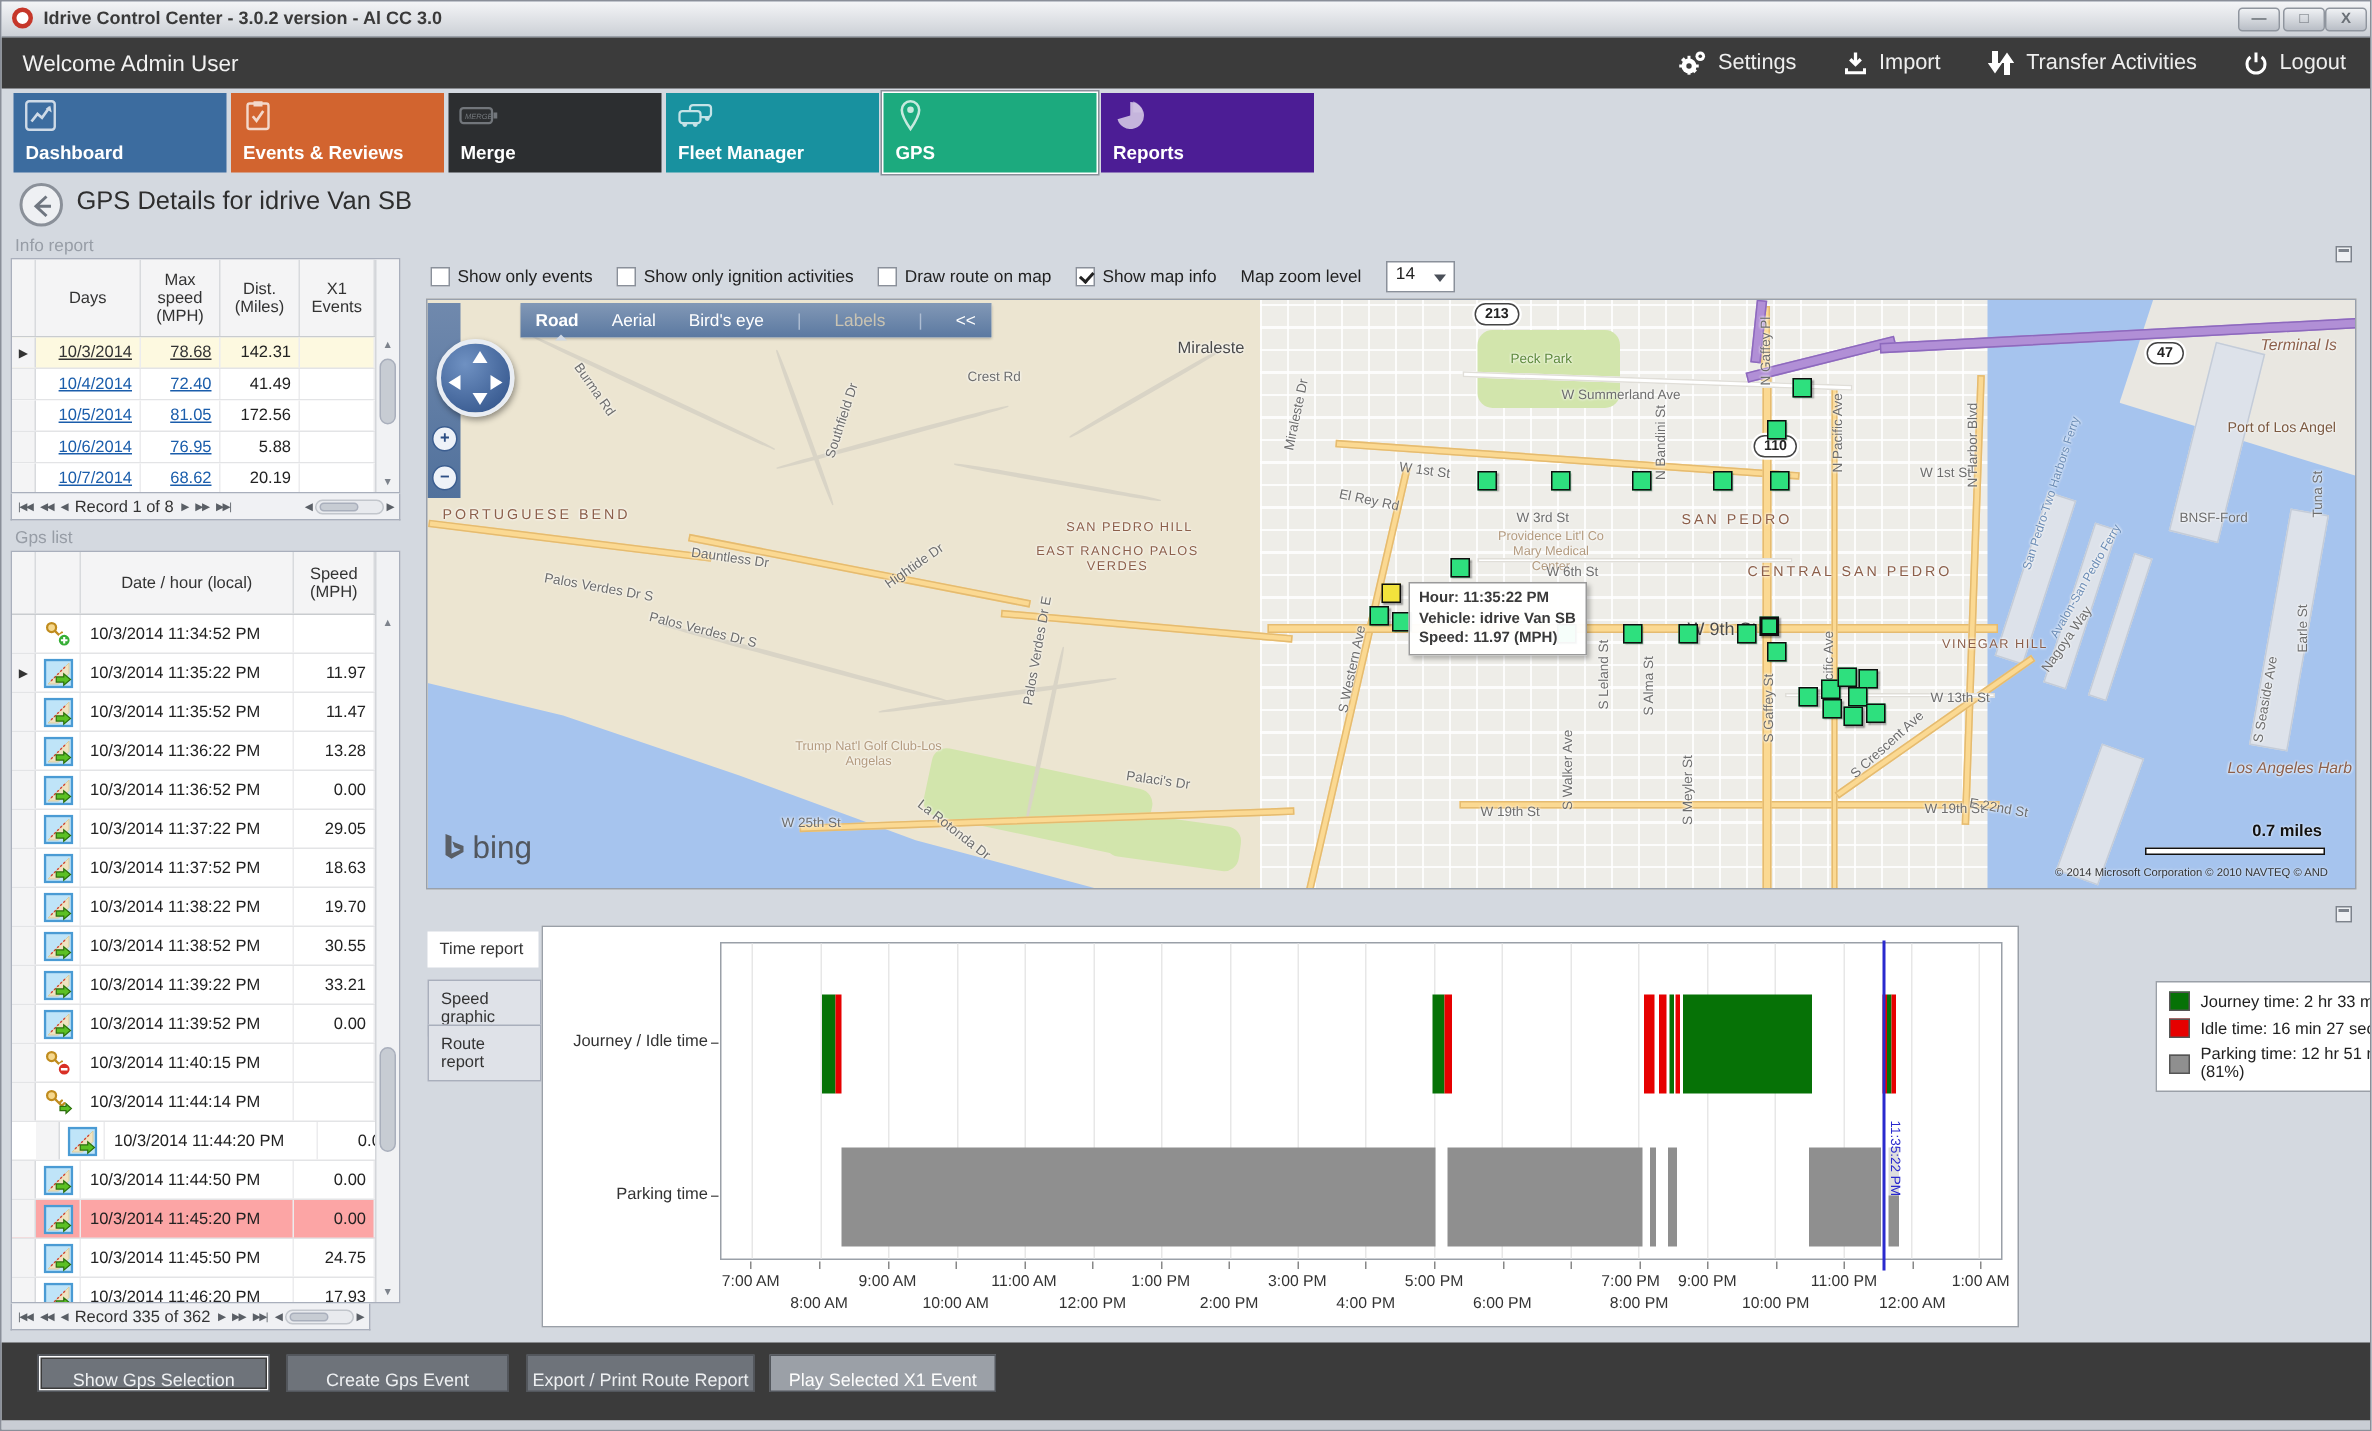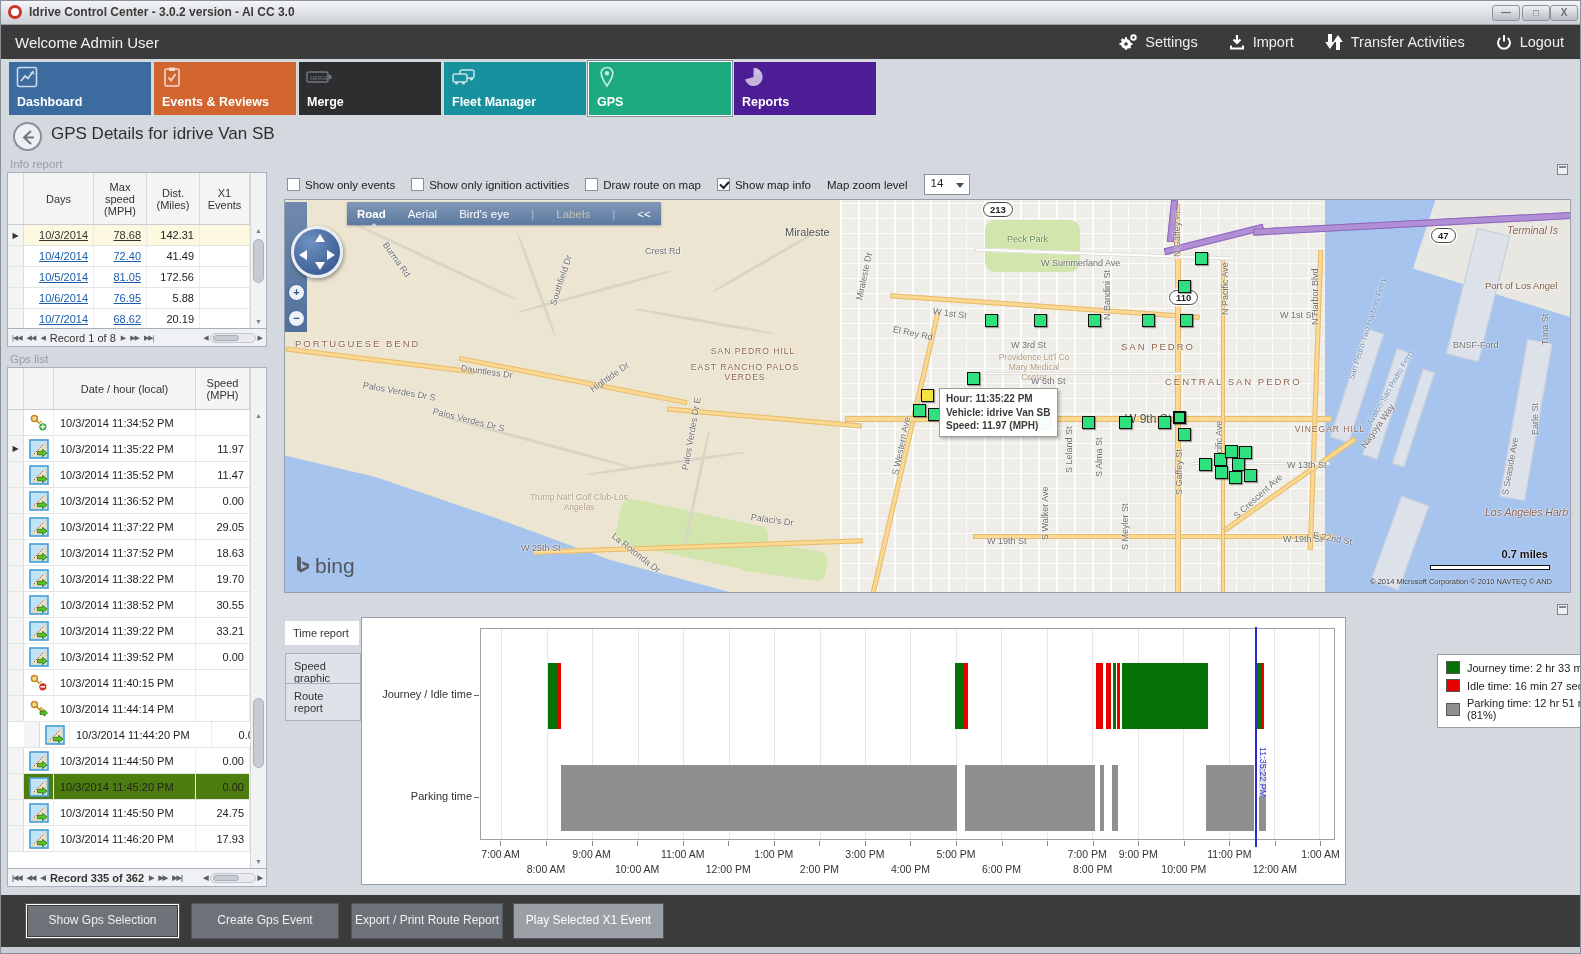--- a/index.html
+++ b/index.html
@@ -398,6 +398,19 @@
         </div>
         <div class="td" style="width: 142px; padding-left: 6px;">10/3/2014 11:35:52 PM</div>
         <div class="td num" style="width: 54px;">11.47</div>
+      </div>
+      <div class="tr" style="height: 26px; background: rgb(255, 255, 255);">
+        <div class="td ind" style="width: 16px;"></div>
+        <div class="td" style="width: 30px; justify-content: center;">
+          <span style="height: 20px;"><svg width="20" height="20" viewBox="0 0 20 20">
+              <rect x="1" y="1" width="18" height="18" fill="#bfe4f8" stroke="#4a9bd4" stroke-width="1.6"></rect>
+              <path d="M3 17 L17 3 L17 10 L10 17 Z" fill="#efe3c2" stroke="#d8c89a" stroke-width="0.6"></path>
+              <path d="M5 15 L15 5" stroke="#d04030" stroke-width="0.9" stroke-dasharray="1.6 1.3"></path>
+              <polygon points="8.5,12.3 13.5,12.3 13.5,10.2 18,14 13.5,17.8 13.5,15.7 8.5,15.7" fill="#5bc024" stroke="#2c700c" stroke-width="0.8"></polygon>
+            </svg></span>
+        </div>
+        <div class="td" style="width: 142px; padding-left: 6px;">10/3/2014 11:36:22 PM</div>
+        <div class="td num" style="width: 54px;">13.28</div>
       </div>
       <div class="tr" style="height: 26px; background: rgb(255, 255, 255);">
         <div class="td ind" style="width: 16px;"></div>

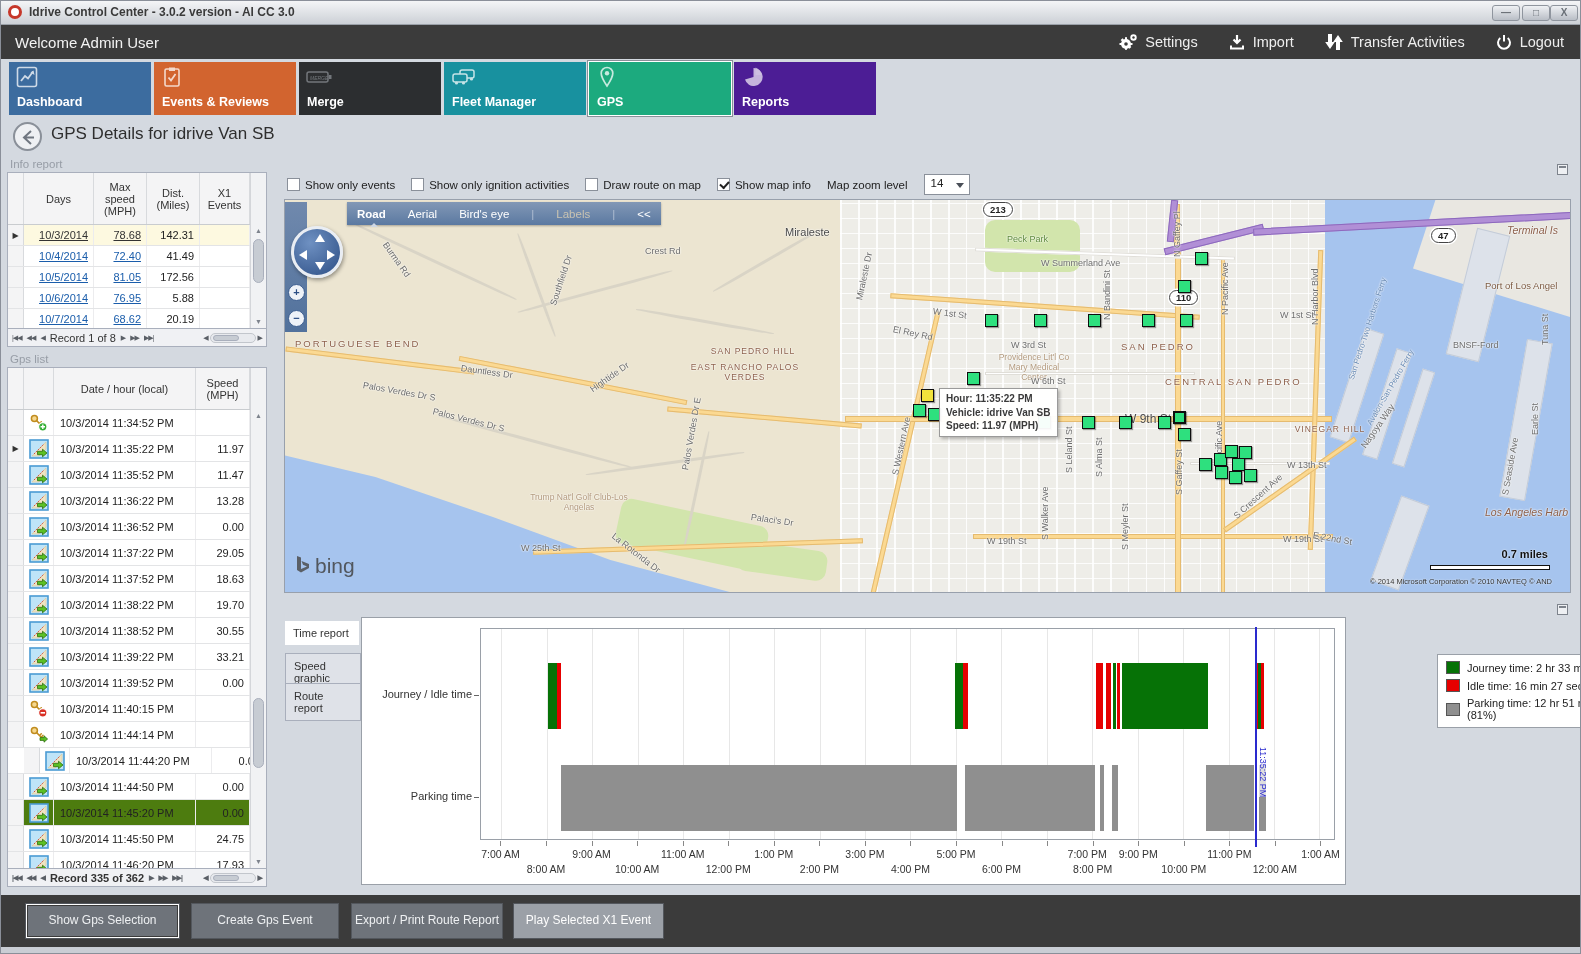--- a/index.html
+++ b/index.html
@@ -558,7 +558,7 @@
         <div class="td" style="width: 142px; padding-left: 6px;">10/3/2014 11:44:50 PM</div>
         <div class="td num" style="width: 54px;">0.00</div>
       </div>
-      <div class="tr" style="height: 26px; background: #4d7c0f;">
+      <div class="tr" style="height: 26px; background: #fca5a5;">
         <div class="td ind" style="width: 16px;"></div>
         <div class="td" style="width: 30px; justify-content: center;">
           <span style="height: 20px;"><svg width="20" height="20" viewBox="0 0 20 20">

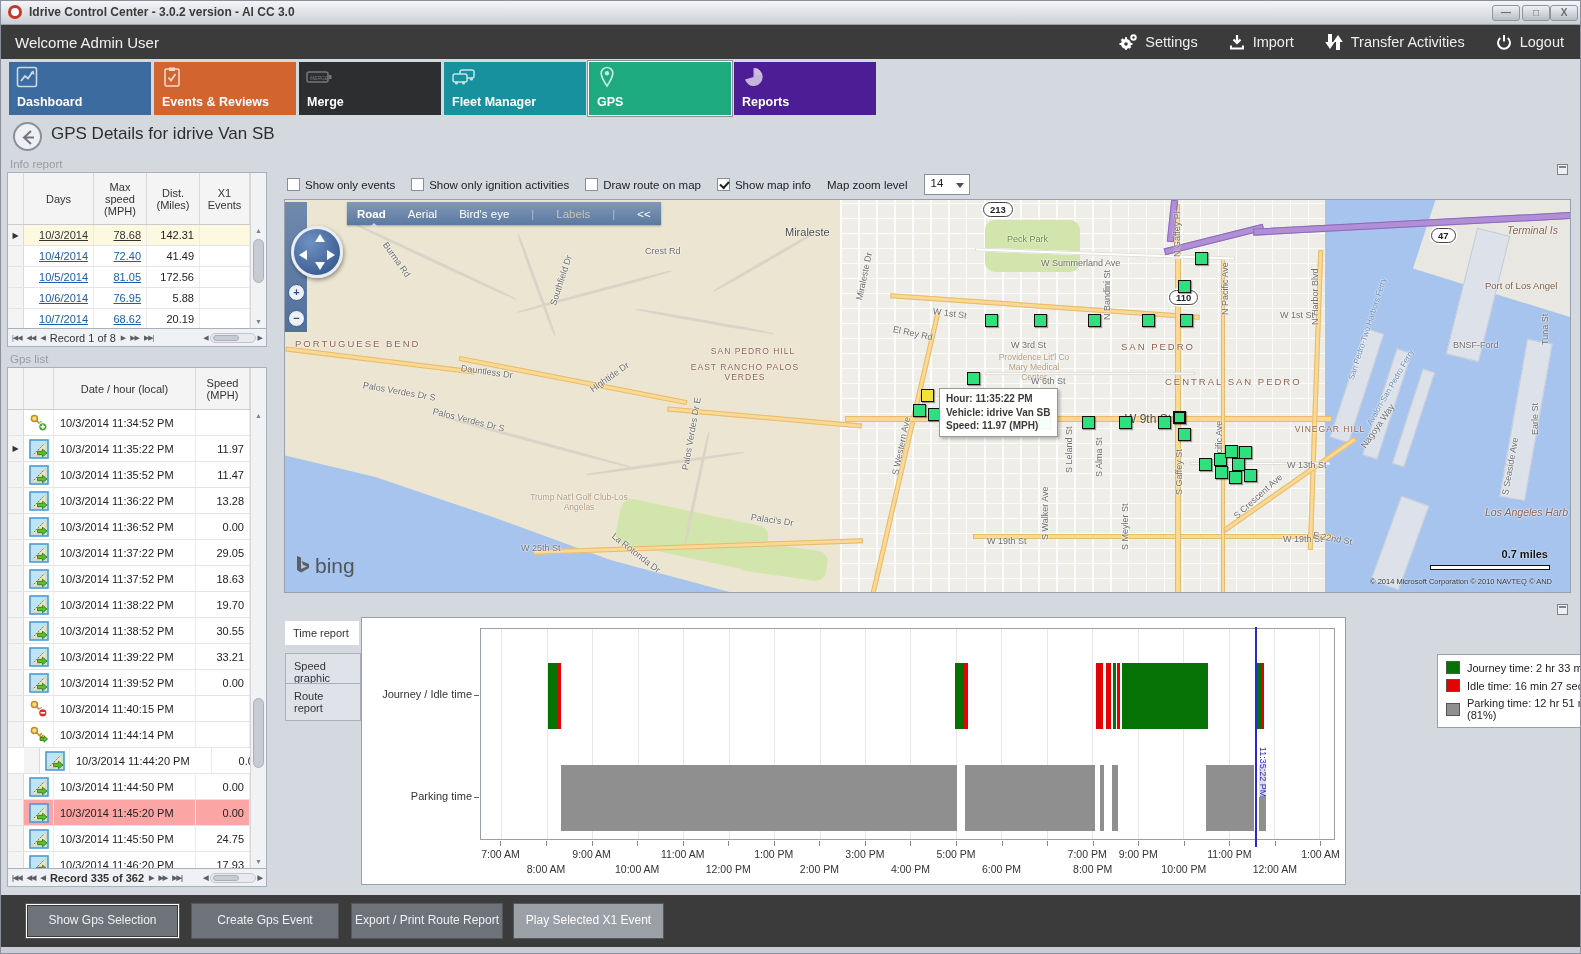--- a/index.html
+++ b/index.html
@@ -603,7 +603,7 @@
         <div class="thumb" style="top: 330px; height: 70px;"></div>
       </div>
     </div>
-  <div class="pager" style="left:6px;top:868px;width:260px;height:18px;font-weight:bold;">
+  <div class="pager" style="left:6px;top:868px;width:240px;height:18px;">
     <span class="vcr">|◀◀</span>
     <span class="vcr">◀◀</span>
     <span class="vcr">◀</span>

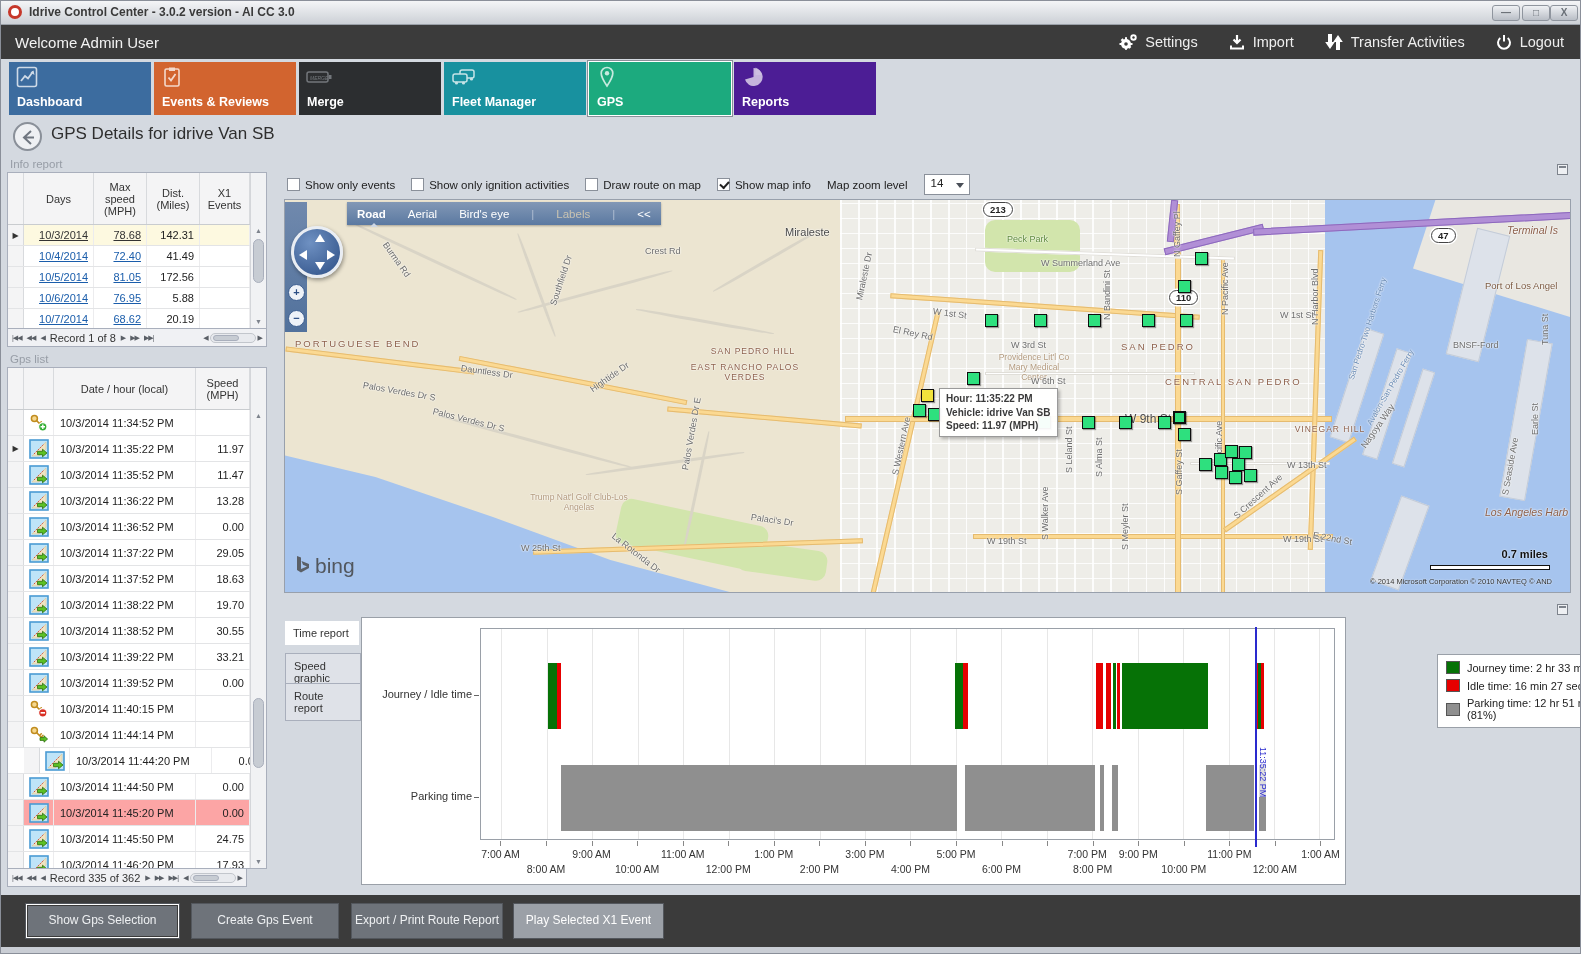--- a/index.html
+++ b/index.html
@@ -130,7 +130,7 @@
 
   
   .footer{position:absolute;left:0;top:894px;width:1581px;height:52px;background:#3b3b3b;}
-  .fbtn{position:absolute;top:8px;height:36px;background:#6e737a;color:#eef0f2;font-size:12px;border:1px solid #53575d;text-align:center;}
+  .fbtn{position:absolute;top:8px;height:25px;background:#6e737a;color:#eef0f2;font-size:12px;border:1px solid #53575d;text-align:center;}
   .fbtn.focused{box-shadow:0 0 0 1px #fff inset,0 0 0 2px #3b3b3b inset;}
   .fbtn.disabled{background:#9ba0a7;color:#fdfdfd;}
   .fbtn span{display:inline-block;padding-top:9px;}

